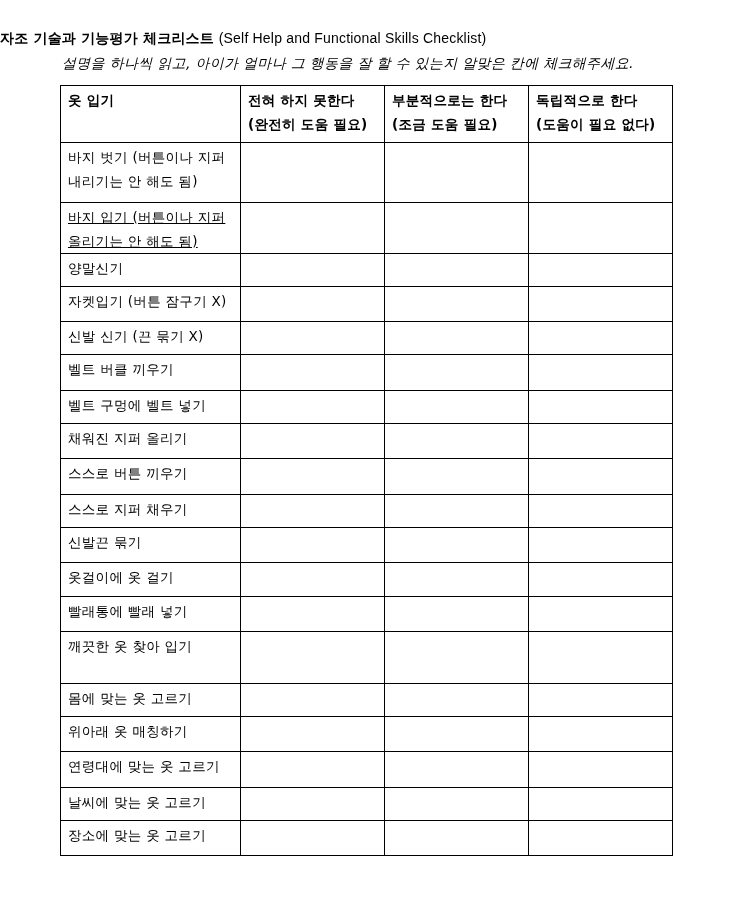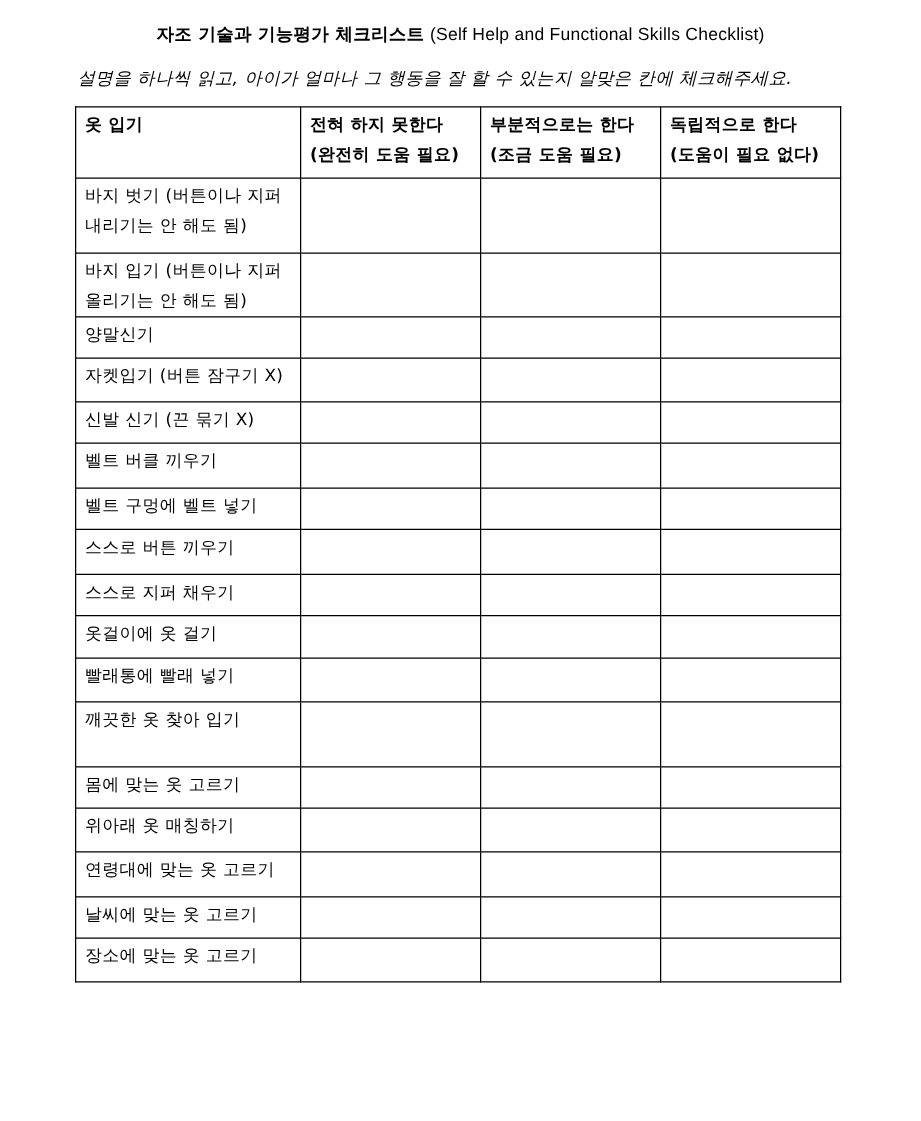--- a/index.html
+++ b/index.html
@@ -9,8 +9,8 @@
     color: #000000;
   }
   .title {
-    position: absolute; top: 17px; left: 0; width: 737px;
-    text-align: center; font-size: 14px; line-height: 20px;
+    position: absolute; top: 28px; left: 0; width: 737px;
+    text-align: left; font-size: 14px; line-height: 20px;
     letter-spacing: 0.2px;
   }
   .title .ko { font-weight: bold; }

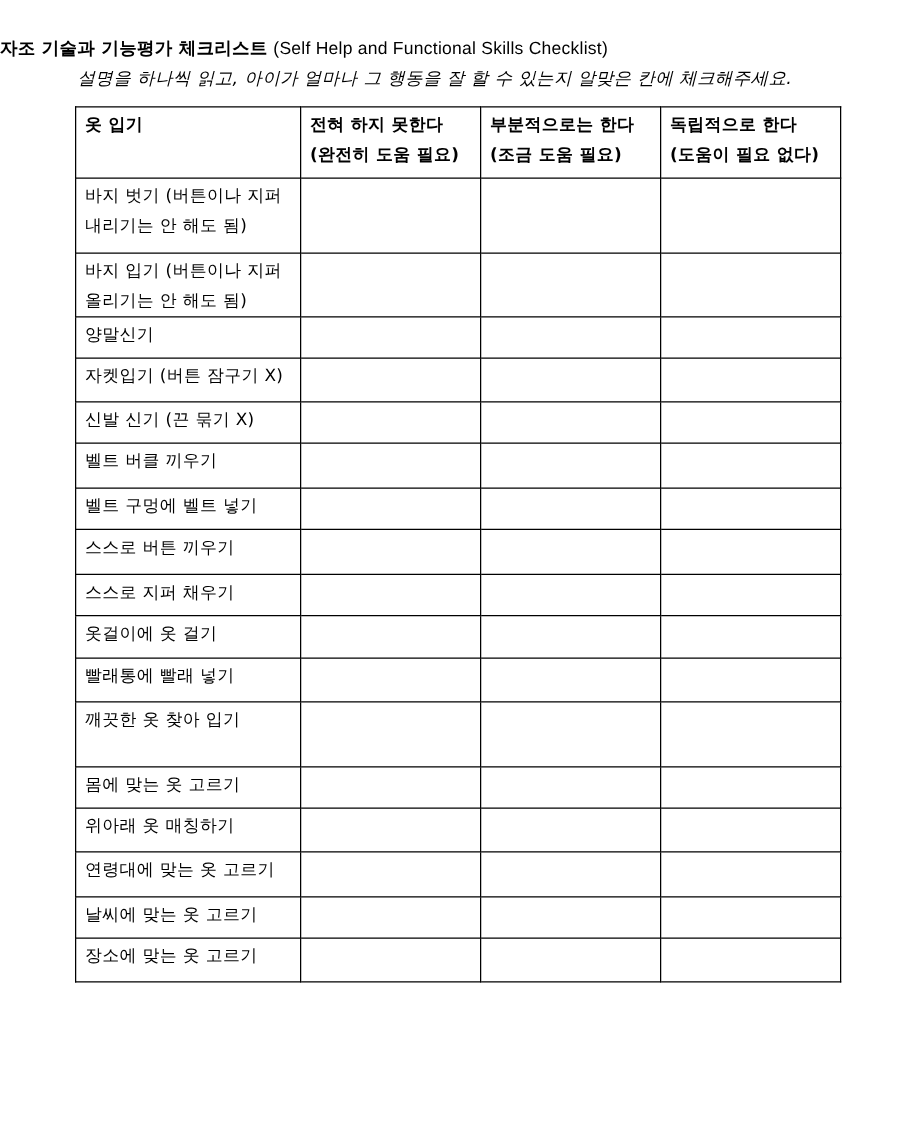--- a/index.html
+++ b/index.html
@@ -76,7 +76,7 @@
         <td class="check-cell"></td>
         <td class="check-cell"></td>
       </tr>
-      <tr style="height: 49px;">
+      <tr style="height: 49px; text-decoration: underline;">
         <td>바지 입기 (버튼이나 지퍼 올리기는 안 해도 됨)</td>
         <td class="check-cell"></td>
         <td class="check-cell"></td>

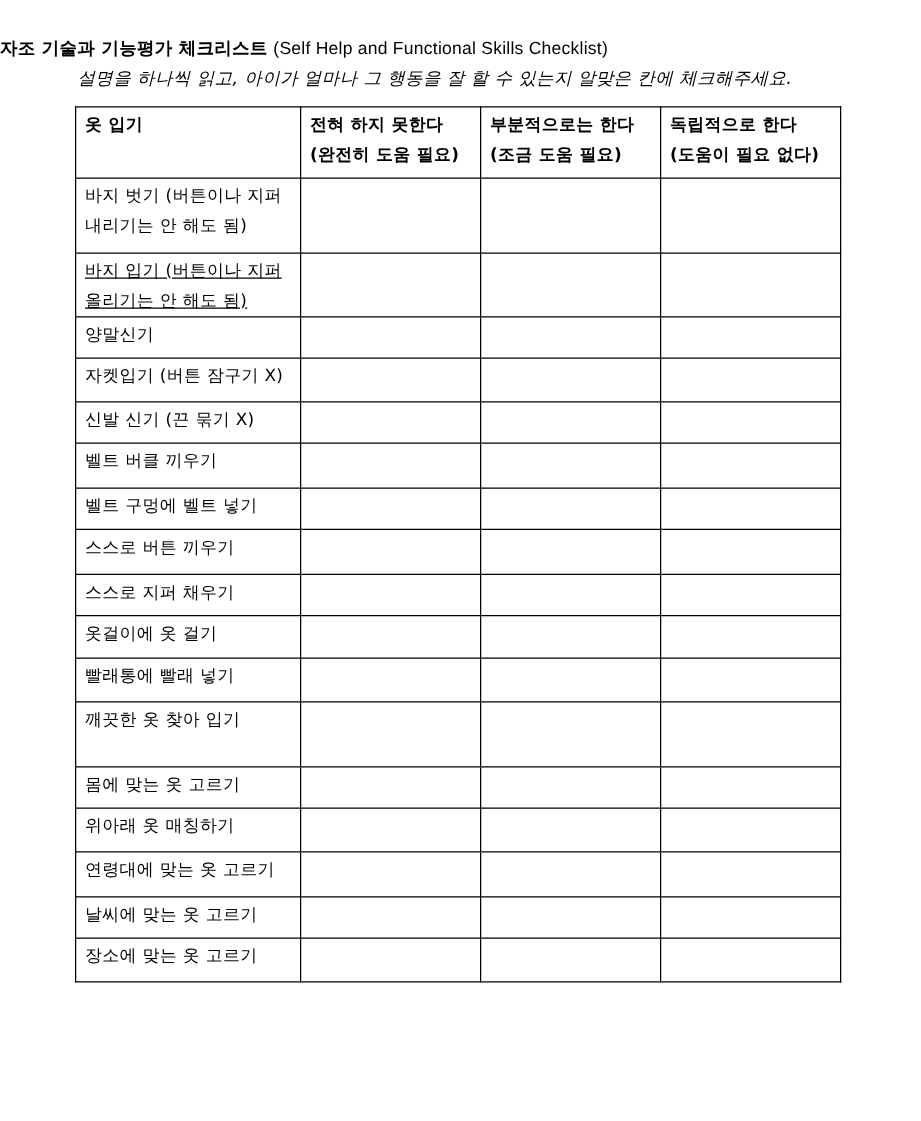--- a/index.html
+++ b/index.html
@@ -112,6 +112,12 @@
         <td class="check-cell"></td>
         <td class="check-cell"></td>
       </tr>
+      <tr style="height: 35px;">
+        <td>채워진 지퍼 올리기</td>
+        <td class="check-cell"></td>
+        <td class="check-cell"></td>
+        <td class="check-cell"></td>
+      </tr>
       <tr style="height: 36px; padding-left: 44px;">
         <td>스스로 버튼 끼우기</td>
         <td class="check-cell"></td>

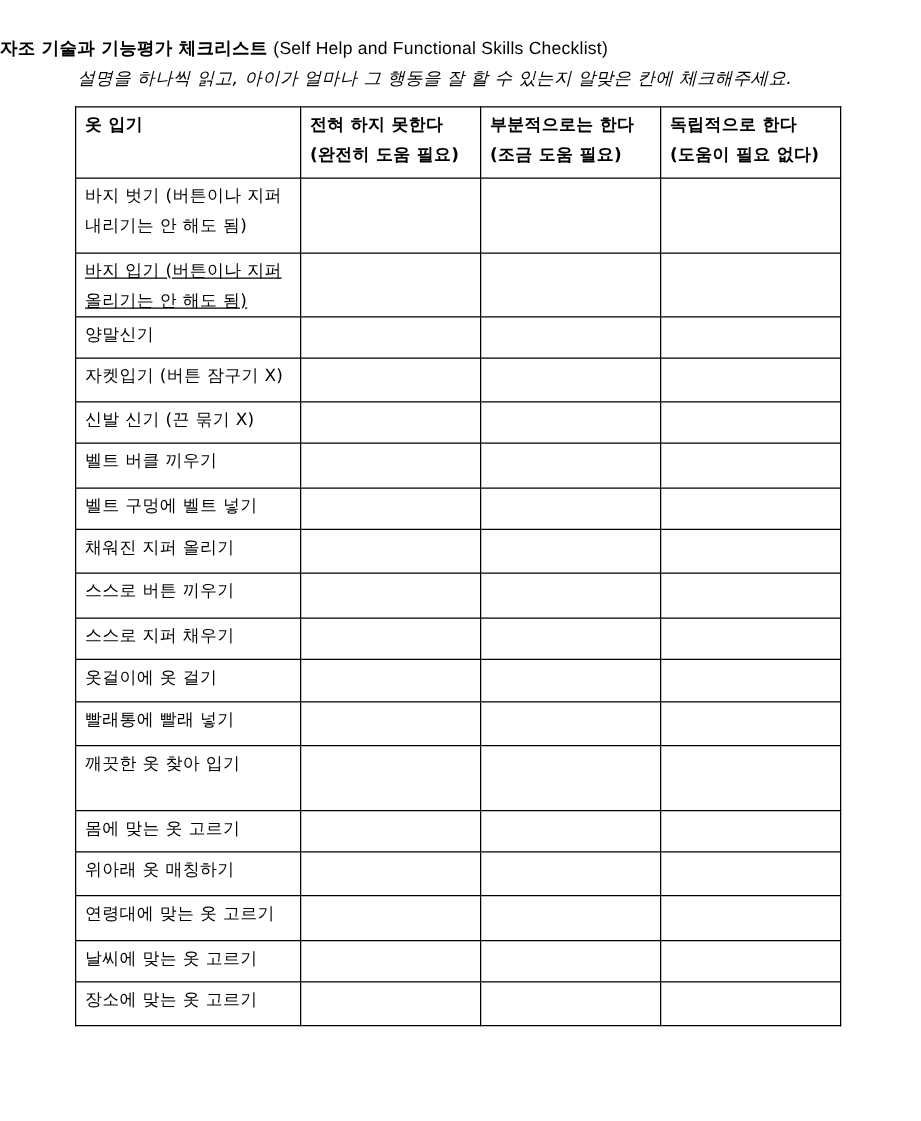--- a/index.html
+++ b/index.html
@@ -130,6 +130,12 @@
         <td class="check-cell"></td>
         <td class="check-cell"></td>
       </tr>
+      <tr style="height: 35px;">
+        <td>신발끈 묶기</td>
+        <td class="check-cell"></td>
+        <td class="check-cell"></td>
+        <td class="check-cell"></td>
+      </tr>
       <tr style="height: 34px;">
         <td>옷걸이에 옷 걸기</td>
         <td class="check-cell"></td>

